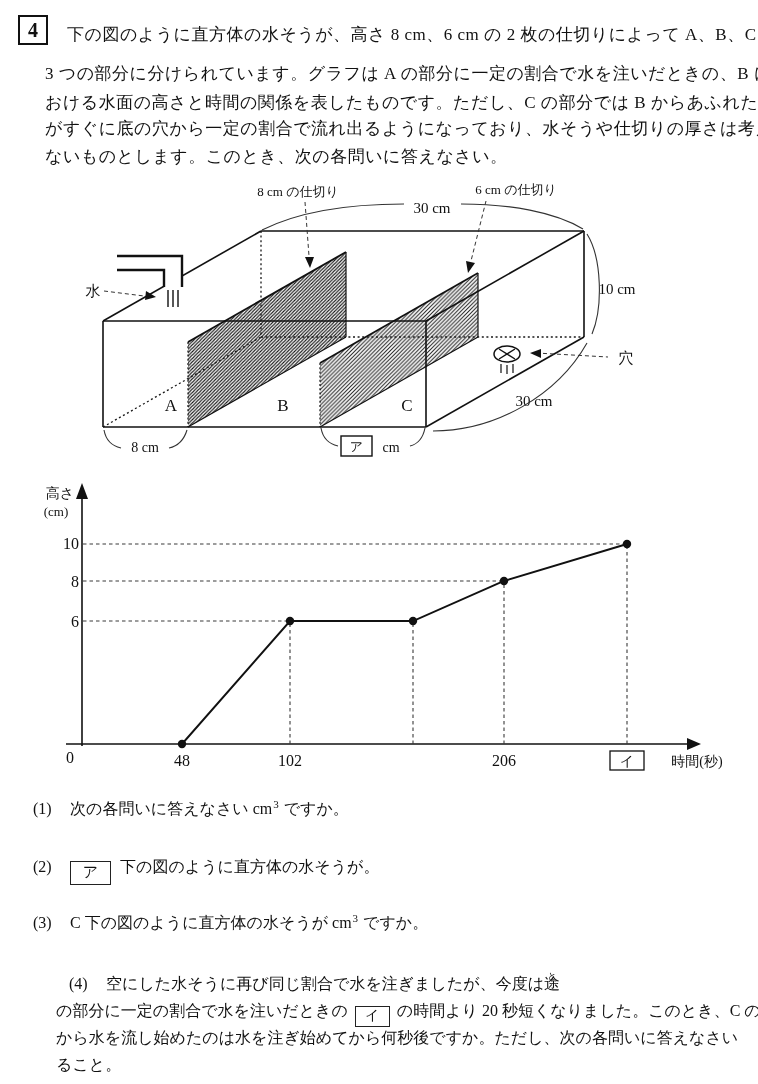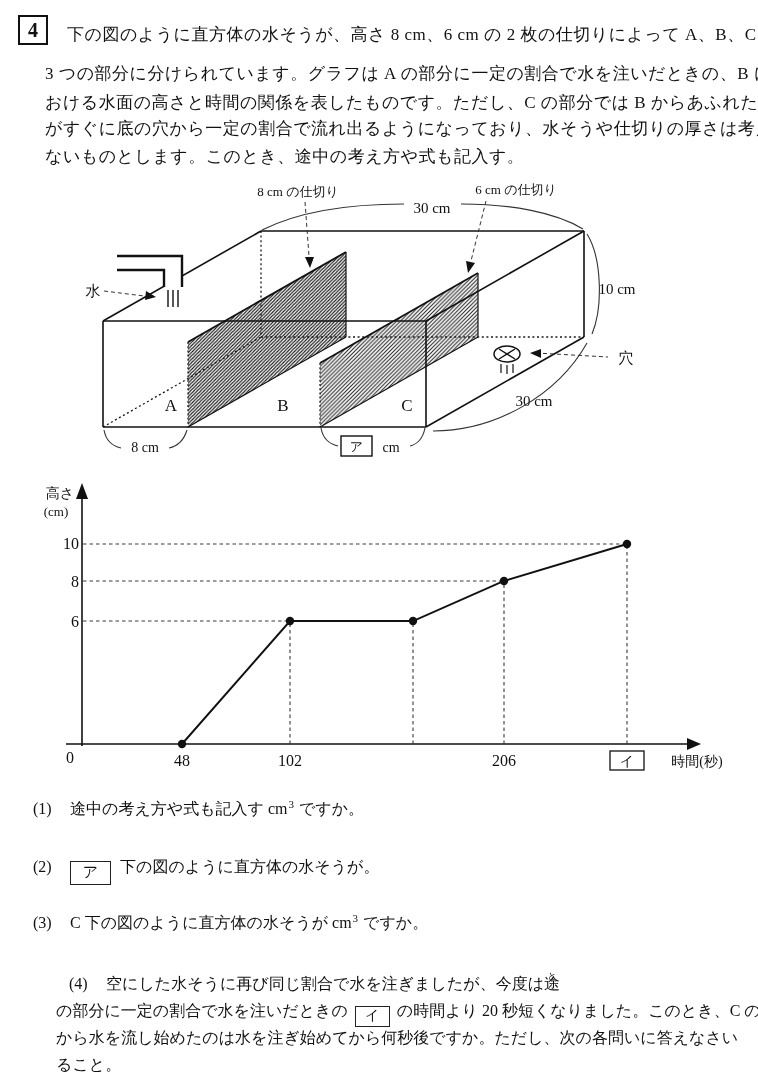--- a/index.html
+++ b/index.html
@@ -33,7 +33,7 @@
   <div class="abs stmt" style="left:45px;top:63px;">3 つの部分に分けられています。グラフは A の部分に一定の割合で水を注いだときの、B に</div>
   <div class="abs stmt" style="left:45px;top:92px;">おける水面の高さと時間の関係を表したものです。ただし、C の部分では B からあふれた水</div>
   <div class="abs stmt" style="left:45px;top:118px;">がすぐに底の穴から一定の割合で流れ出るようになっており、水そうや仕切りの厚さは考え</div>
-  <div class="abs stmt" style="left:45px;top:146px;">ないものとします。このとき、途中の考え方や式も記入す。</div>
+  <div class="abs stmt" style="left:45px;top:146px;">ないものとします。このとき、次の各問いに答えなさい。</div>
 
   <svg width="758" height="790" viewBox="0 0 758 790">
     <defs>

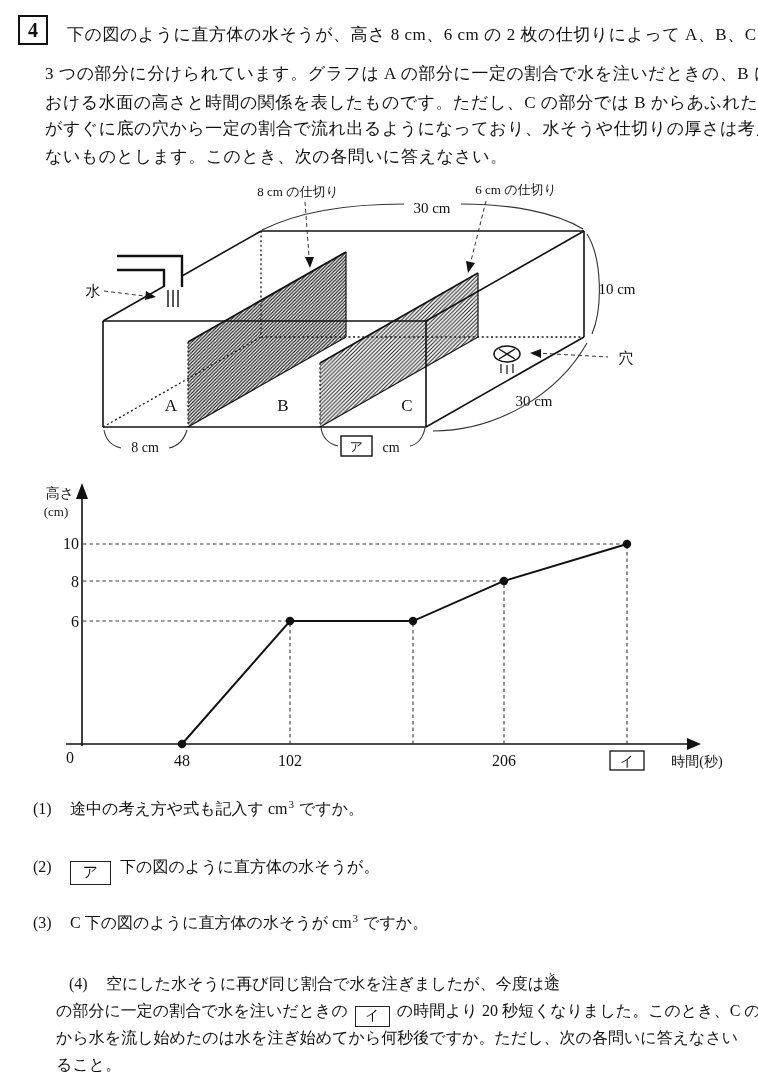--- a/index.html
+++ b/index.html
@@ -175,7 +175,7 @@
   </svg>
 
   <div class="abs qrow" style="left:33px;top:798px;">
-    <span class="qno">(1)</span><span><span>途中の考え方や式も記入す cm</span><span class="s3">3</span><span> ですか。</span></span>
+    <span class="qno">(1)</span><span><span>次の各問いに答えなさい cm</span><span class="s3">3</span><span> ですか。</span></span>
   </div>
 
   <div class="abs qrow" style="left:33px;top:856px;">

